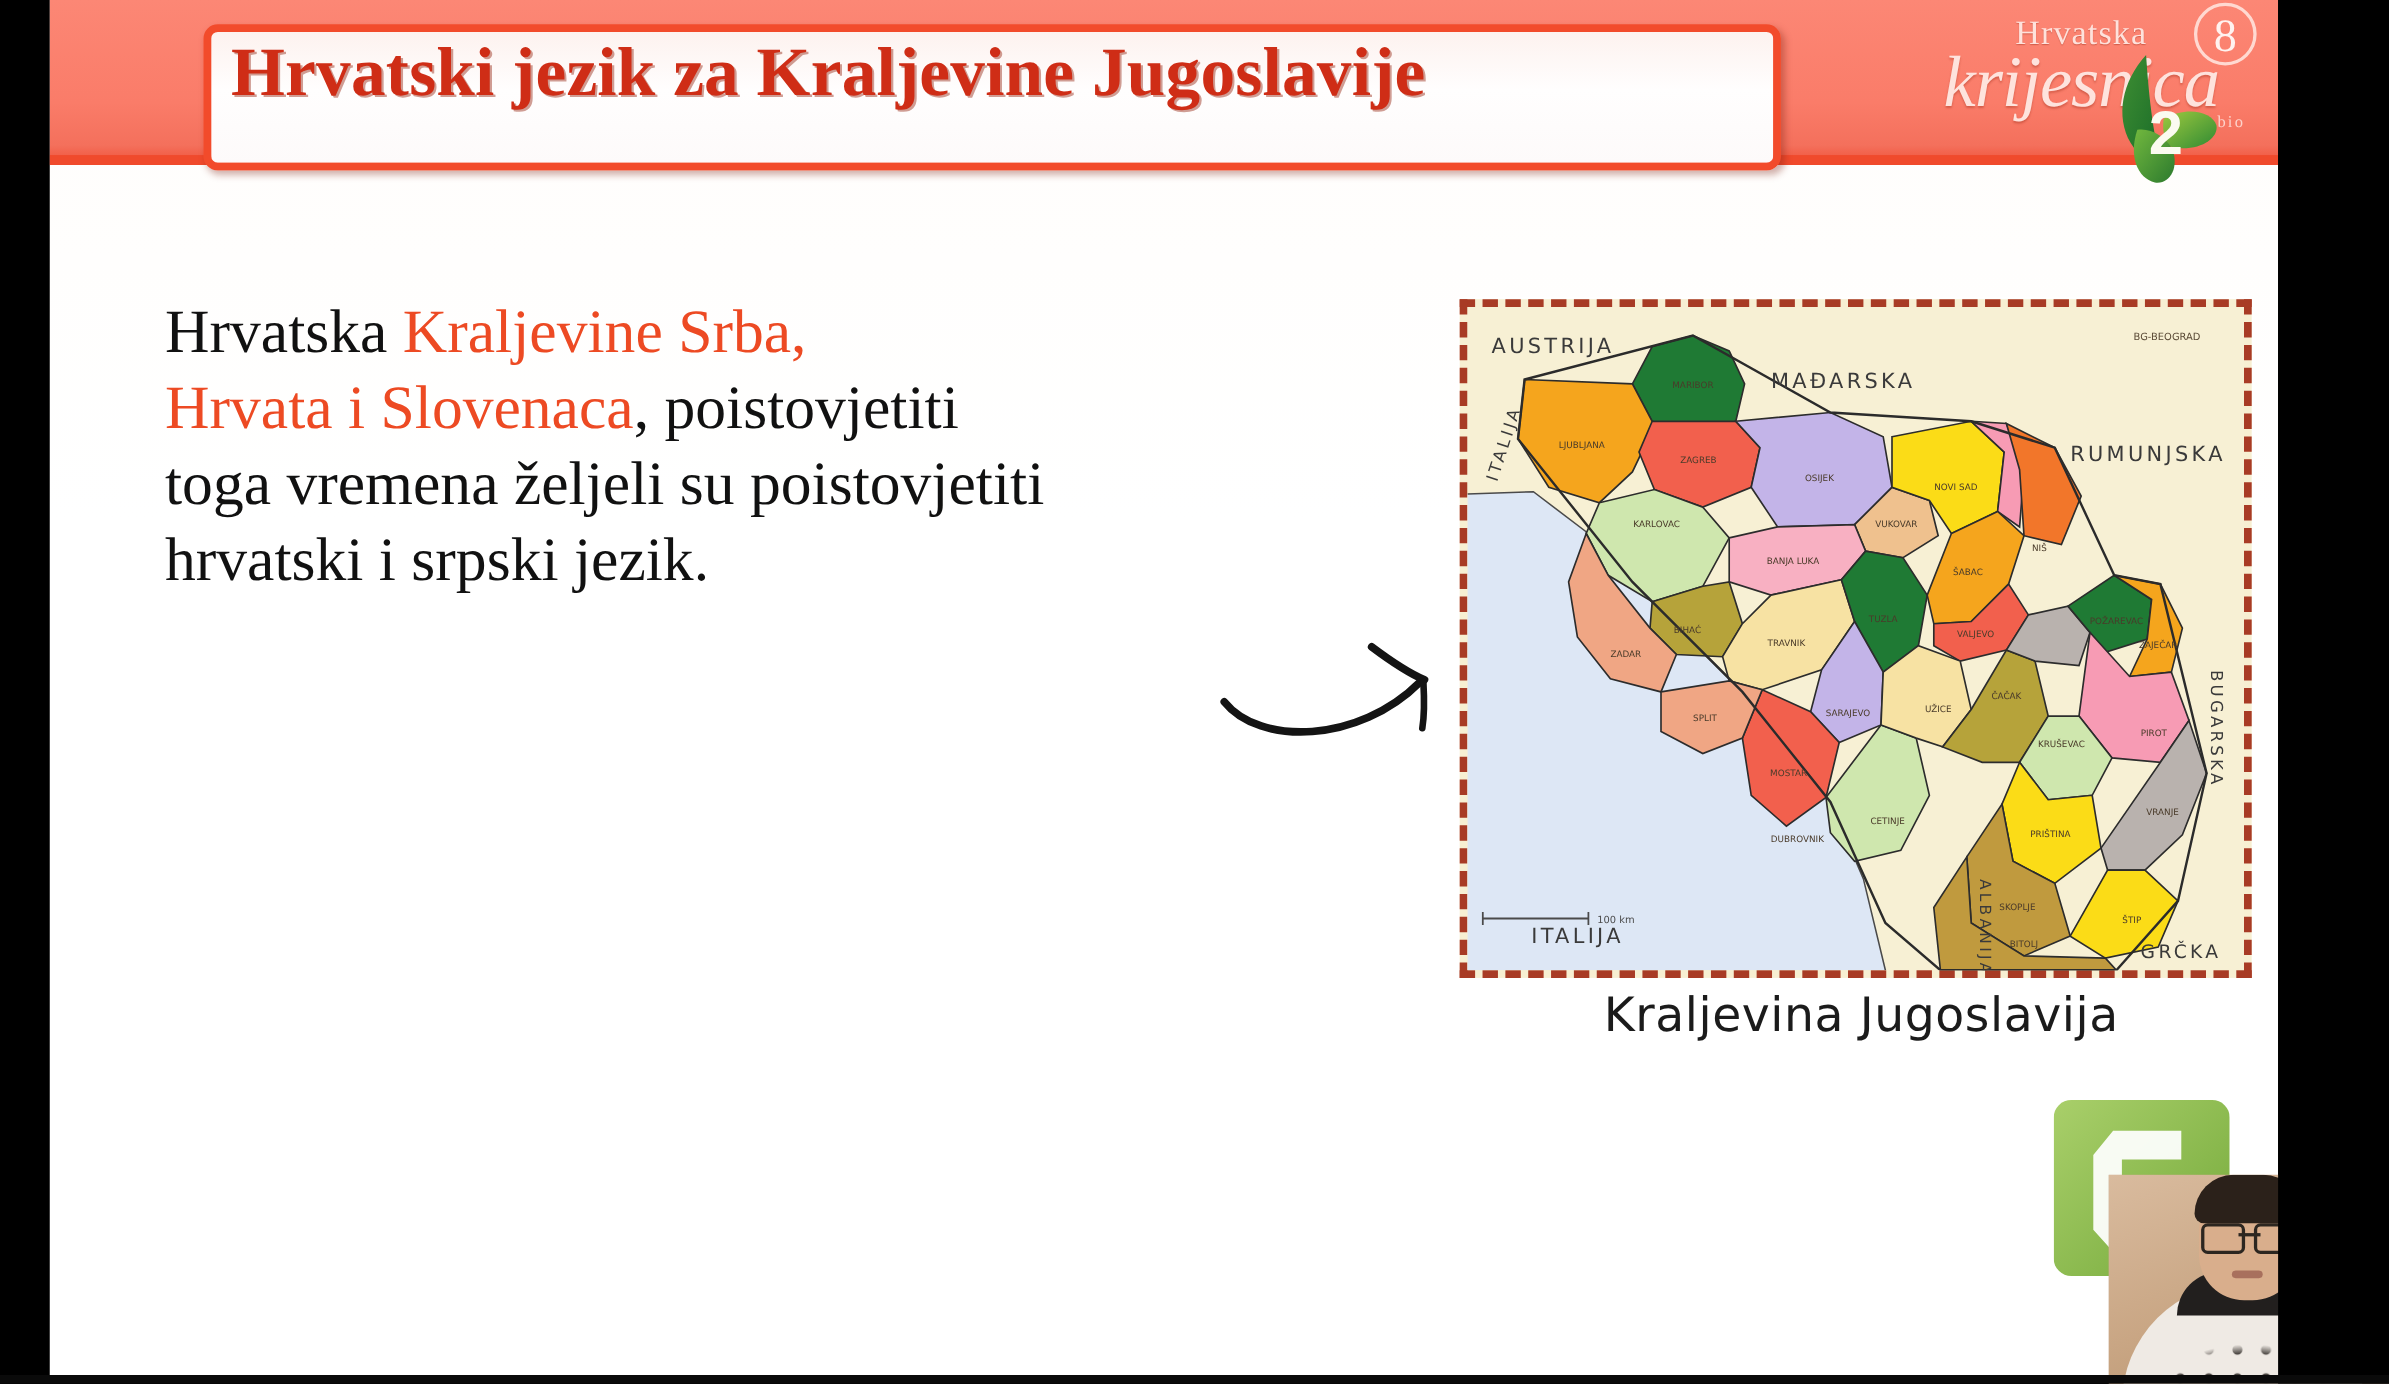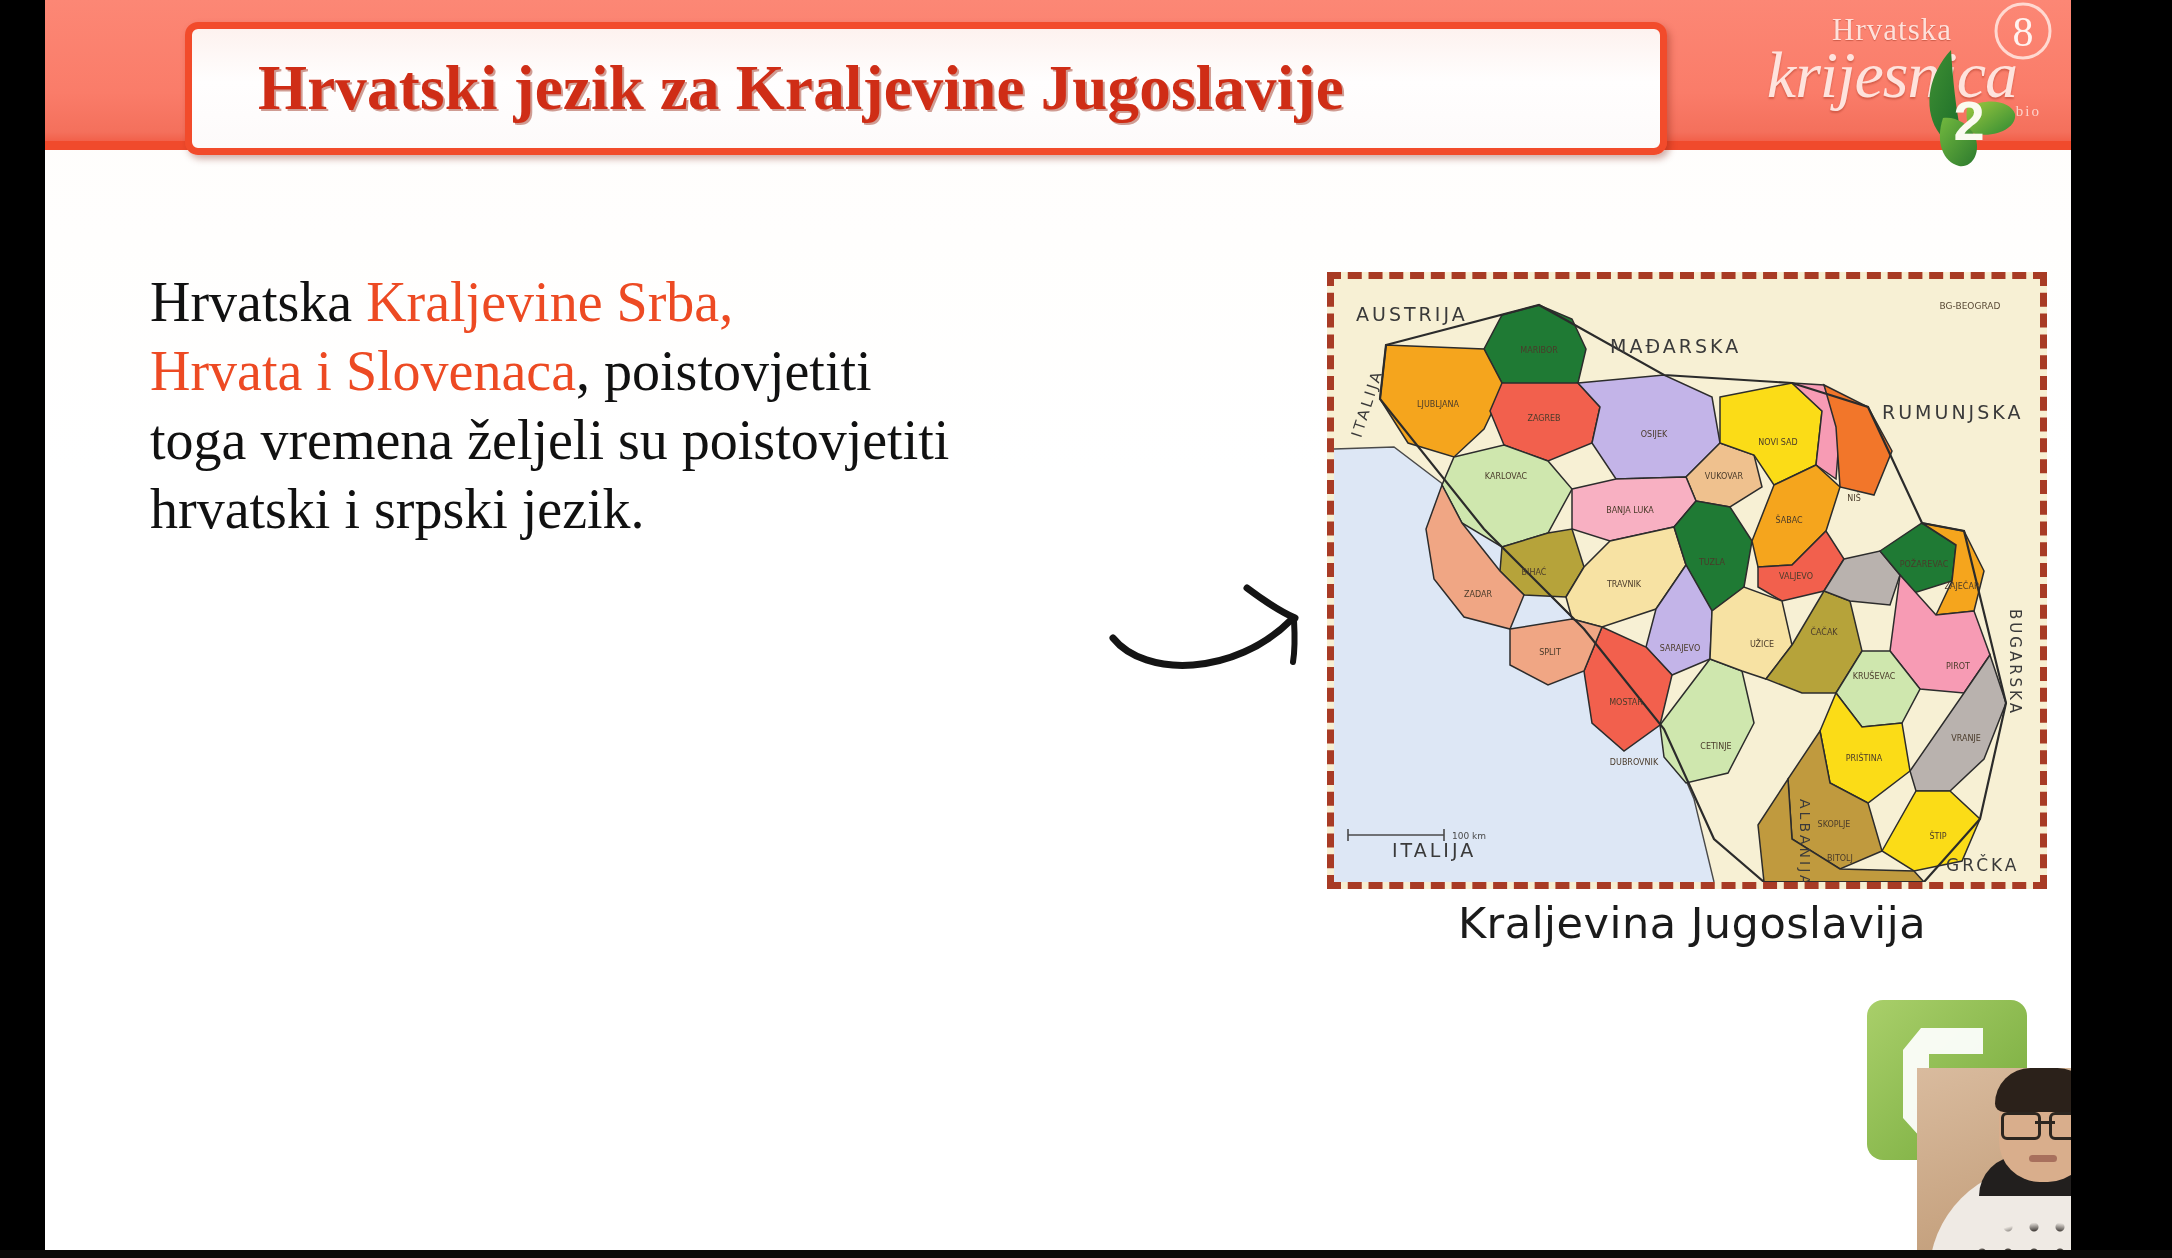--- a/index.html
+++ b/index.html
@@ -20,7 +20,7 @@
         background:linear-gradient(180deg,#fdf2ef 0%,#fffefe 45%,#fdfafa 100%);
         border:7px solid #f24b2b;border-radius:13px;
         box-shadow:3px 4px 7px rgba(120,30,15,.35);
-        display:flex;align-items:center;padding-left:48px;}
+        display:flex;align-items:flex-start;}
   #title-text{margin-left:18px;font-size:63px;font-weight:bold;color:#cf2d16;
         letter-spacing:.2px;white-space:nowrap;
         text-shadow:2px 2px 0 rgba(150,40,20,.45);}

